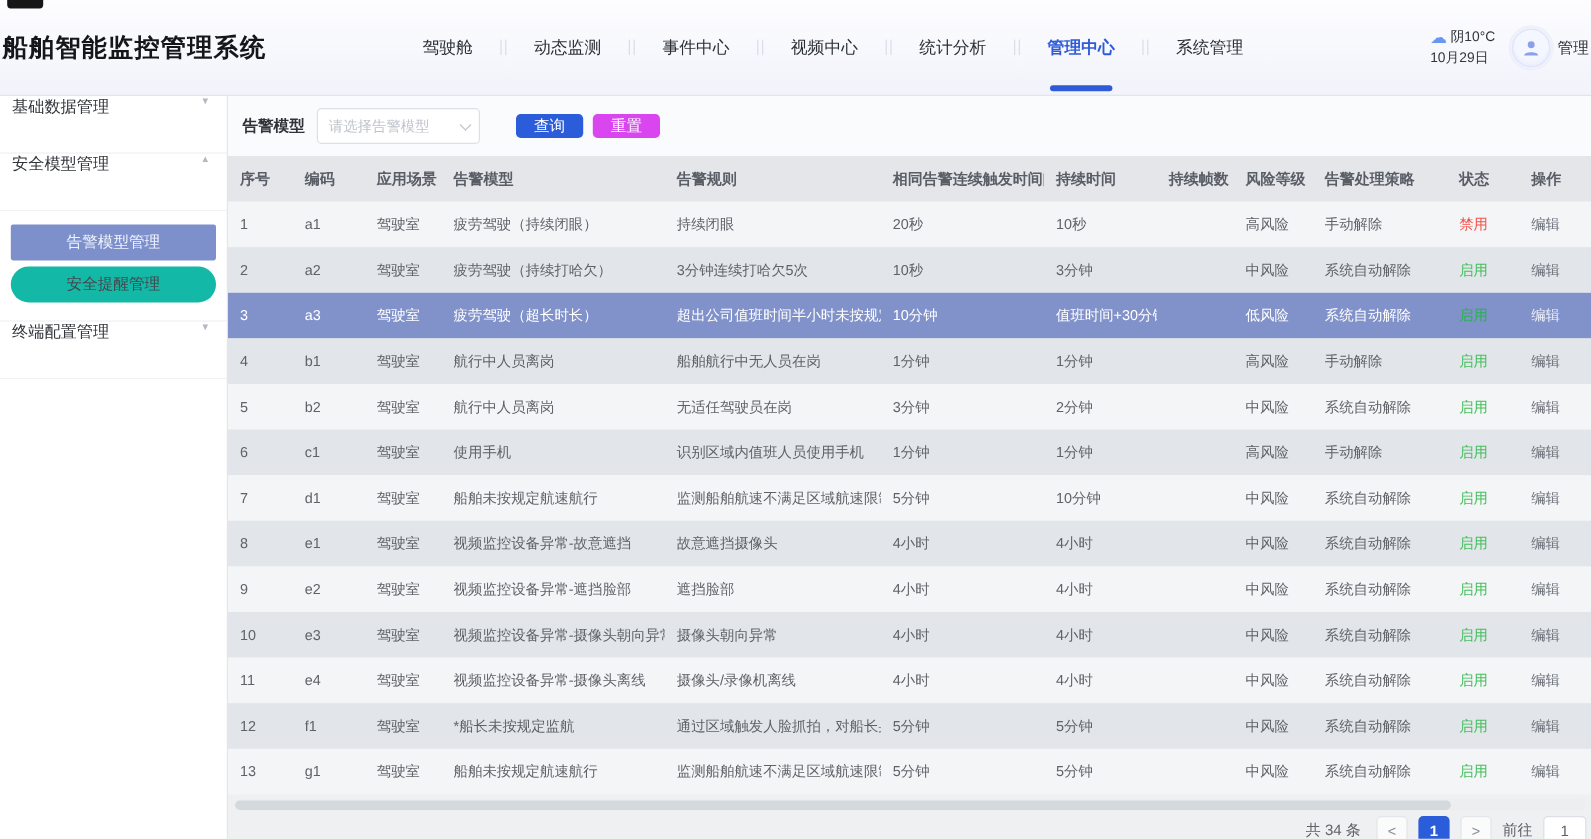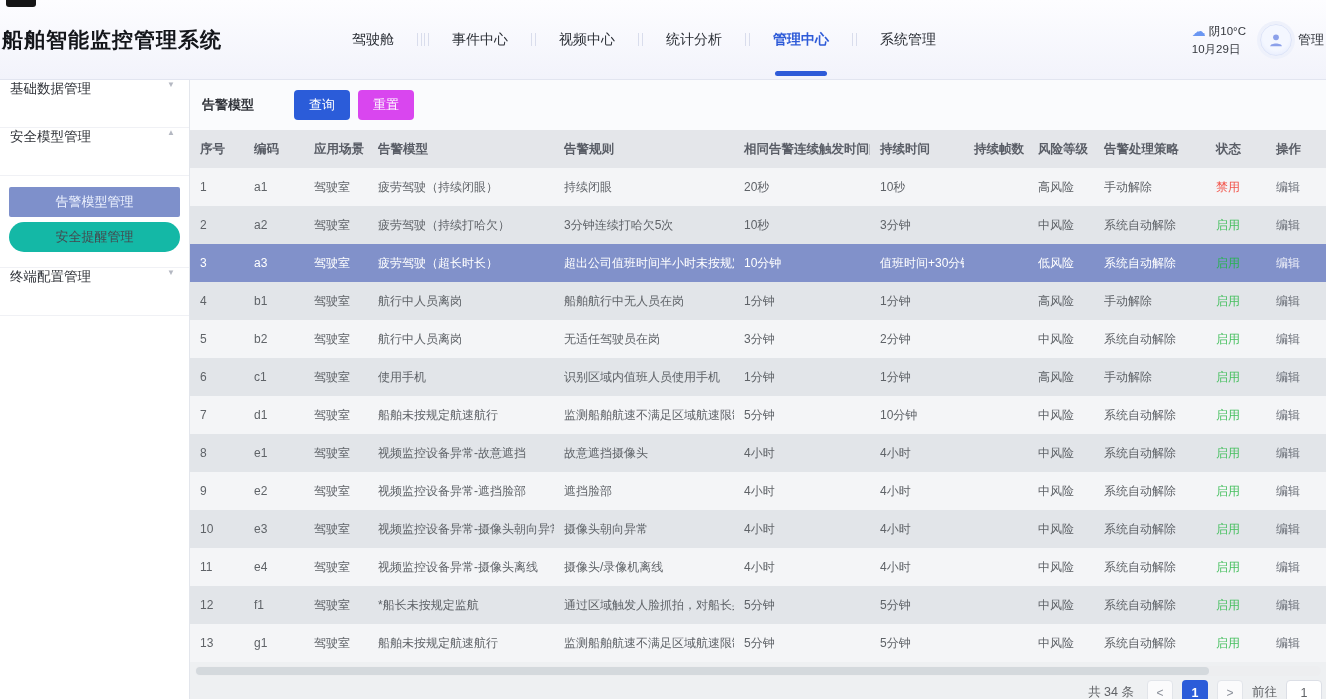--- a/index.html
+++ b/index.html
@@ -94,6 +94,7 @@
     <div class="main-nav">
         <div class="nav-item">驾驶舱</div>
         <span class="sep"></span>
+        <div class="nav-item">动态监测</div>
         <span class="sep"></span>
         <div class="nav-item">事件中心</div>
         <span class="sep"></span>

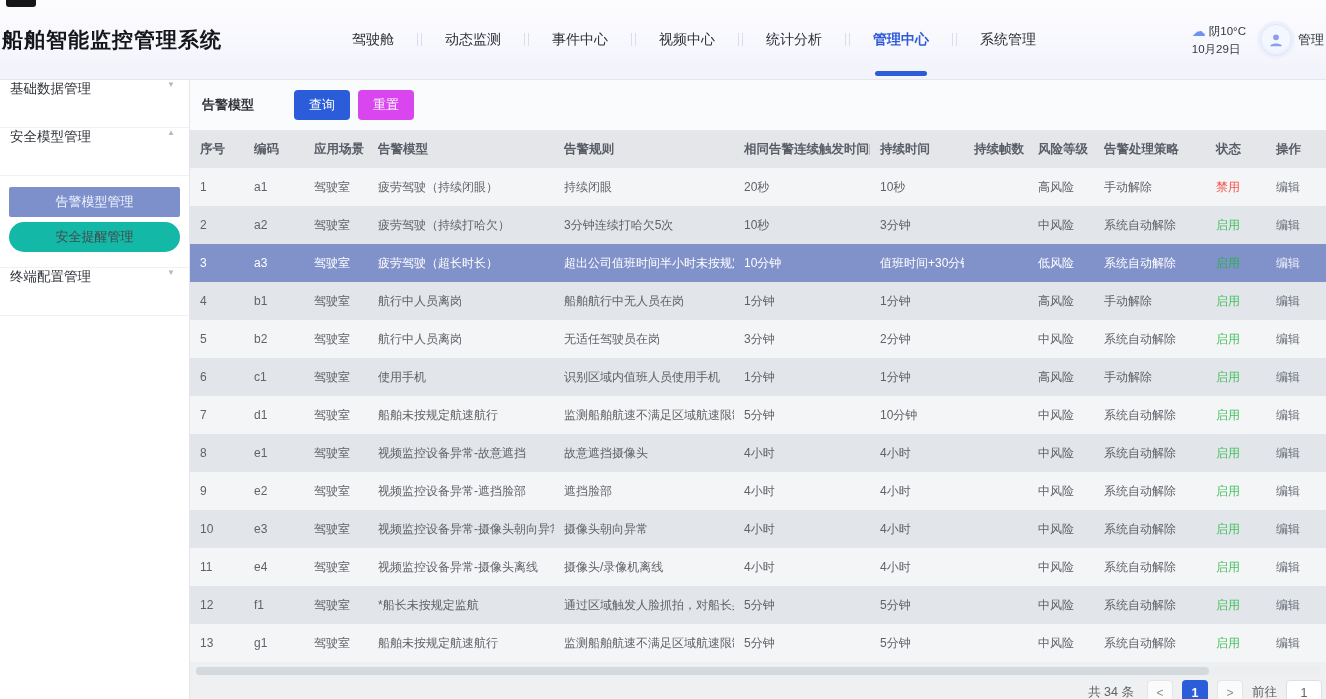--- a/index.html
+++ b/index.html
@@ -151,6 +151,10 @@
 
       <div class="filterbar">
         <span class="filter-label">告警模型</span>
+        <div class="select-box">
+          <span class="select-ph">请选择告警模型</span>
+          <span class="chev-down"></span>
+        </div>
         <button class="btn btn-search">查询</button>
         <button class="btn btn-reset">重置</button>
       </div>

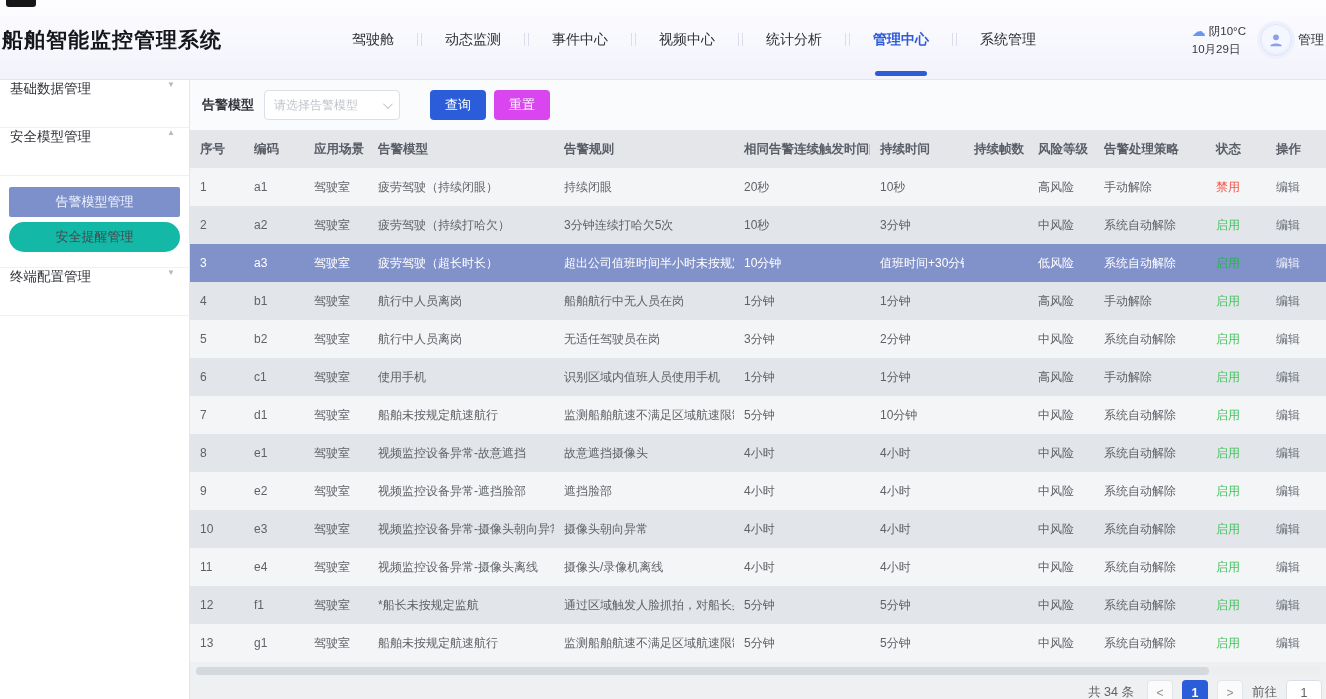--- a/index.html
+++ b/index.html
@@ -48,7 +48,7 @@
   .select-ph { font-size:12px; color:#c0c4cc; }
   .chev-down { width:7px; height:7px; border-right:1.4px solid #c0c4cc; border-bottom:1.4px solid #c0c4cc;
                transform:rotate(45deg) translateY(-2px); }
-  .btn { height:30px; padding:0 15px; border:none; border-radius:4px; font-size:13px; color:#fff;
+  .btn { height:20px; padding:0 15px; border:none; border-radius:4px; font-size:13px; color:#fff;
          display:flex; align-items:center; cursor:pointer; font-family:inherit; }
   .btn-search { background:#2b5cd9; margin-left:30px; }
   .btn-reset  { background:#d946ef; margin-left:8px; }

